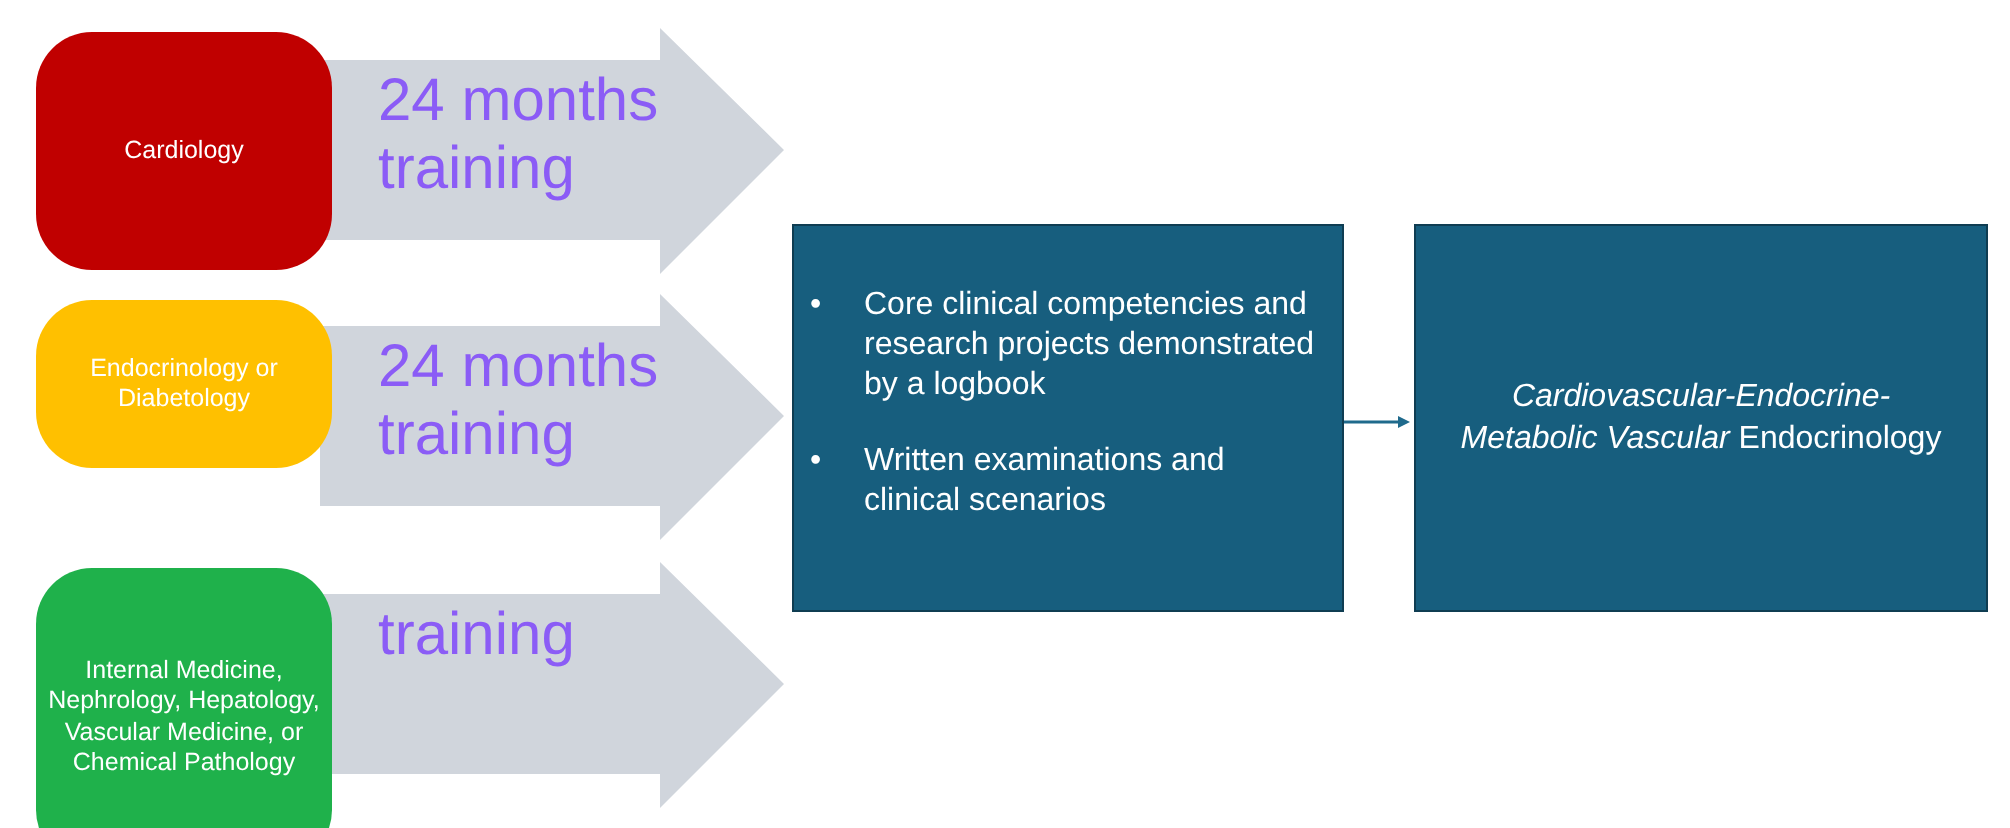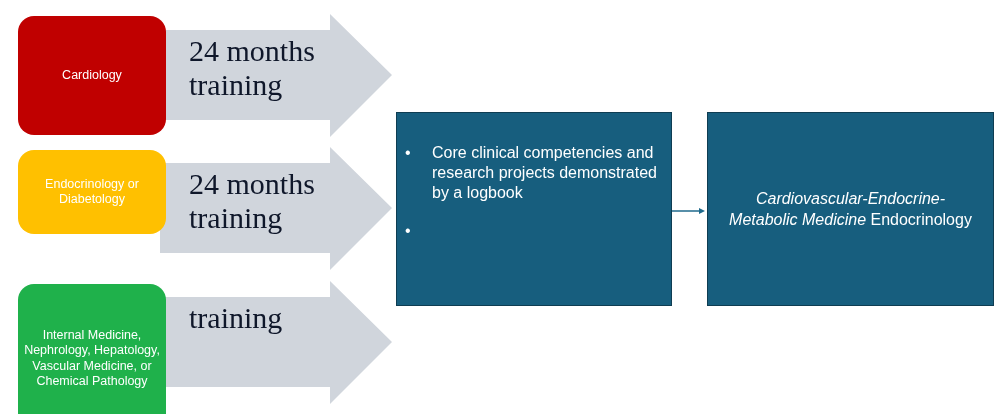--- a/index.html
+++ b/index.html
@@ -9,7 +9,7 @@
   .spec-box { position: absolute; left: 18px; width: 148px; border-radius: 16px;
               display: flex; align-items: center; justify-content: center; text-align: center;
               color: #ffffff; font-size: 12.5px; line-height: 15px; padding: 0 4px; box-sizing: border-box; }
-  .duration { position: absolute; left: 189px; font-size: 30px; line-height: 34px; color: #0f172a; font-family: Liberation Serif, serif; }
+  .duration { position: absolute; left: 189px; font-size: 30px; line-height: 34px; color: #8b5cf6; }
   .info-box { position: absolute; top: 112px; height: 194px; background: #175e7e;
               border: 1px solid #0f3d52; box-sizing: border-box; color: #ffffff; }
   .req-box { left: 396px; width: 276px; padding: 30px 12px 0 8px; font-size: 16px; line-height: 20px; }

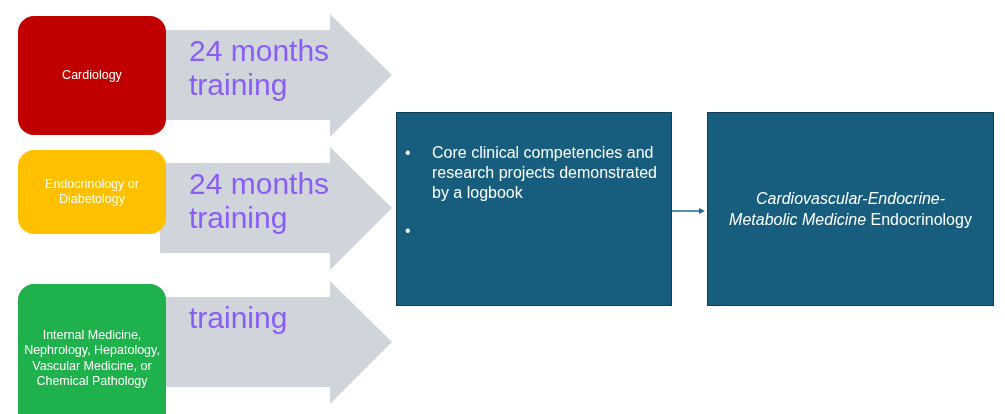--- a/index.html
+++ b/index.html
@@ -6,7 +6,7 @@
   body { width: 1005px; height: 414px; position: relative; overflow: hidden;
          font-family: "Liberation Sans", sans-serif; }
   .arrow-svg { position: absolute; left: 0; top: 0; }
-  .spec-box { position: absolute; left: 18px; width: 148px; border-radius: 16px;
+  .spec-box { position: absolute; left: 18px; width: 148px; border-radius: 28px;
               display: flex; align-items: center; justify-content: center; text-align: center;
               color: #ffffff; font-size: 12.5px; line-height: 15px; padding: 0 4px; box-sizing: border-box; }
   .duration { position: absolute; left: 189px; font-size: 30px; line-height: 34px; color: #8b5cf6; }

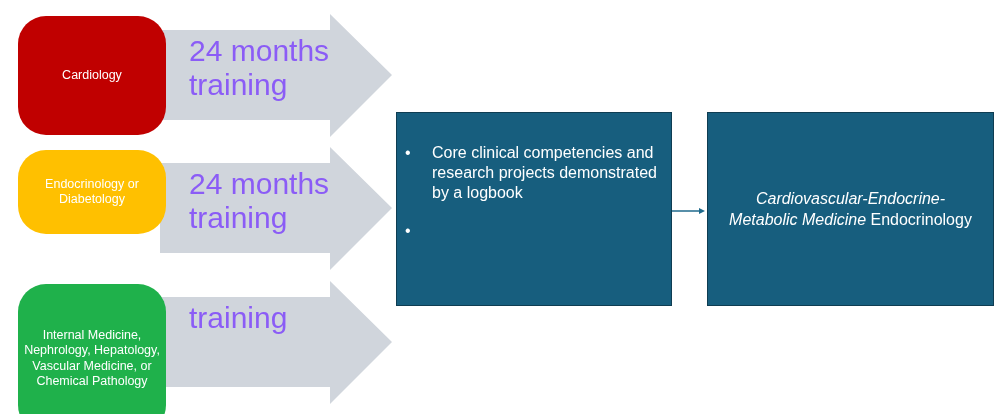--- a/index.html
+++ b/index.html
@@ -71,7 +71,7 @@
 
 <div class="info-box cert-box">
   <div>
-    <em>Cardiovascular-Endocrine-Metabolic Medicine</em><span> Endocrinology</span>
+    <em>Cardiovascular-Endocrine-Metabolic Vascular</em><span> Endocrinology</span>
   </div>
 </div>
 

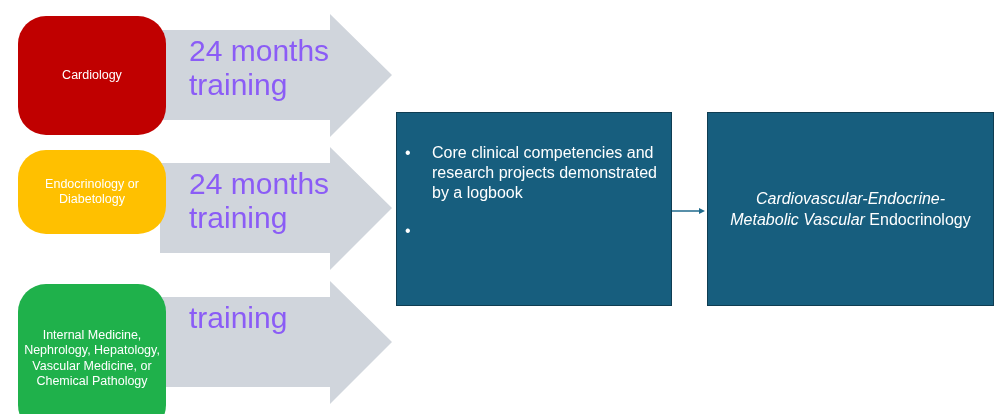--- a/index.html
+++ b/index.html
@@ -60,6 +60,7 @@
     </li>
     <li>
       <span class="bullet">•</span>
+      <span>Written examinations and clinical scenarios</span>
     </li>
   </ul>
 </div>

